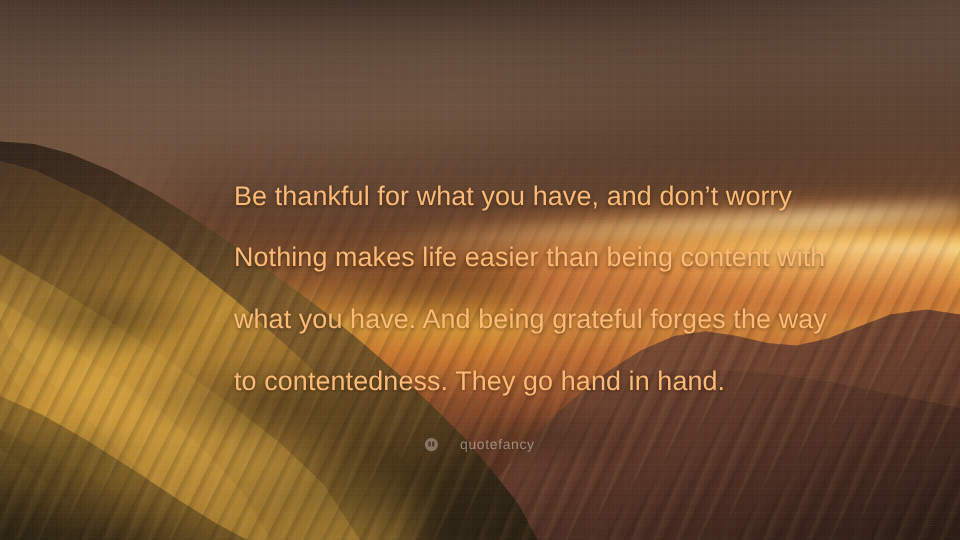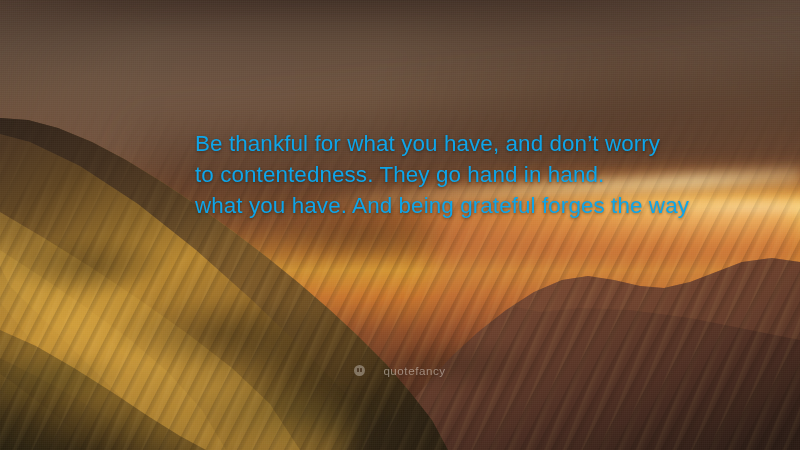--- a/index.html
+++ b/index.html
@@ -242,7 +242,7 @@
   }
   .quote-line {
     display: block;
-    color: #0ea5e9;
+    color: #fdba74;
     font-family: "Liberation Sans", sans-serif;
     font-size: 22.4px;
     font-weight: 400;
@@ -250,6 +250,7 @@
     letter-spacing: 0.1px;
     white-space: nowrap;
     text-shadow: 0 1px 3px rgba(20,10,4,0.45);
+    margin-top: 20px;
   }
 
   .attribution {

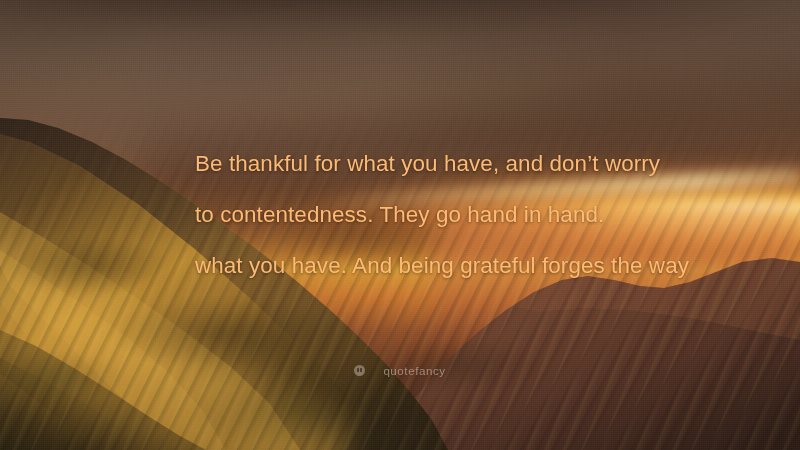--- a/index.html
+++ b/index.html
@@ -407,6 +407,7 @@
 
     <blockquote class="quote-block">
       <span class="quote-line">Be thankful for what you have, and don’t worry</span>
+      <span class="quote-line">Nothing makes life easier than being content with</span>
       <span class="quote-line">to contentedness. They go hand in hand.</span>
       <span class="quote-line">what you have. And being grateful forges the way</span>
     </blockquote>

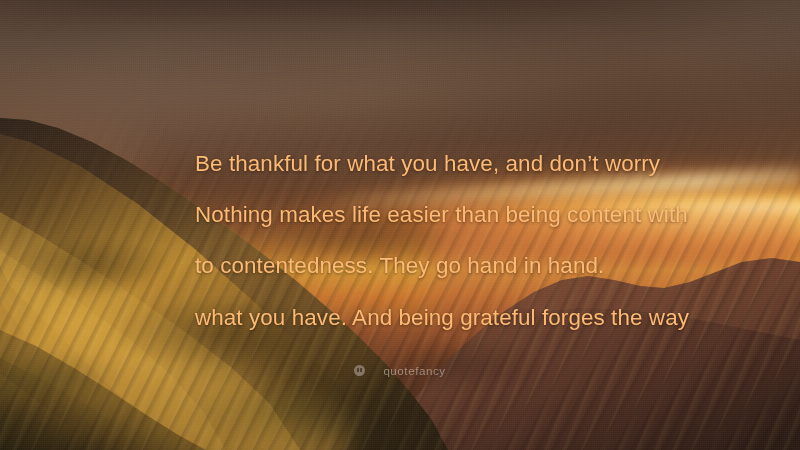--- a/index.html
+++ b/index.html
@@ -408,8 +408,8 @@
     <blockquote class="quote-block">
       <span class="quote-line">Be thankful for what you have, and don’t worry</span>
       <span class="quote-line">Nothing makes life easier than being content with</span>
+      <span class="quote-line">what you have. And being grateful forges the way</span>
       <span class="quote-line">to contentedness. They go hand in hand.</span>
-      <span class="quote-line">what you have. And being grateful forges the way</span>
     </blockquote>
 
 

